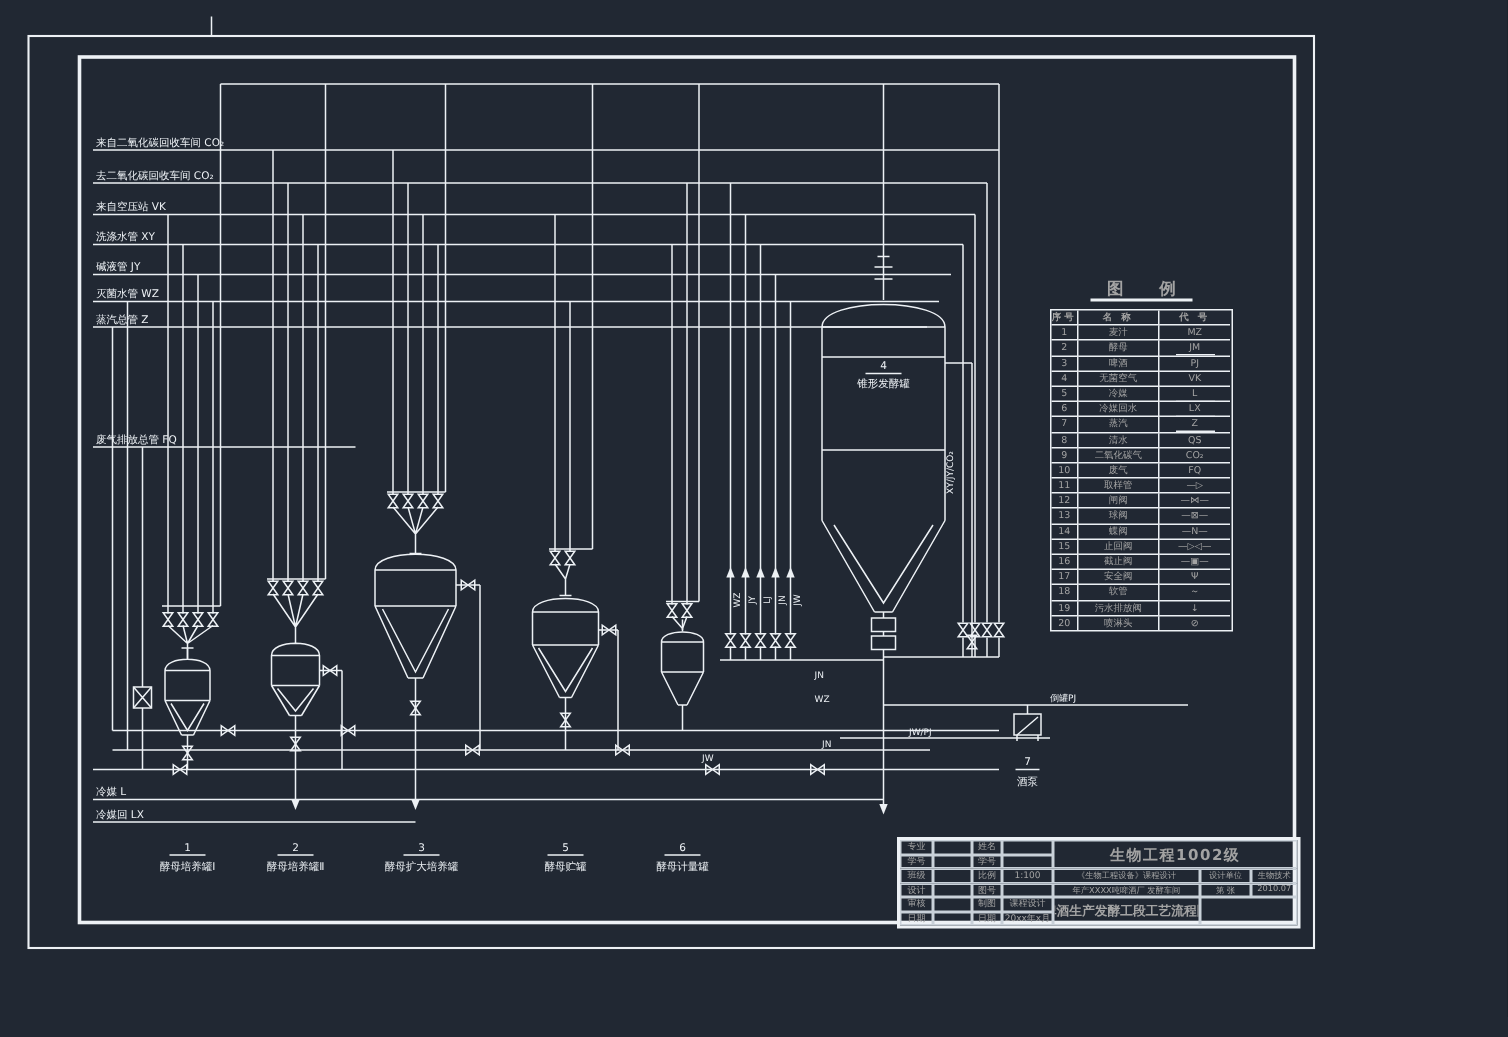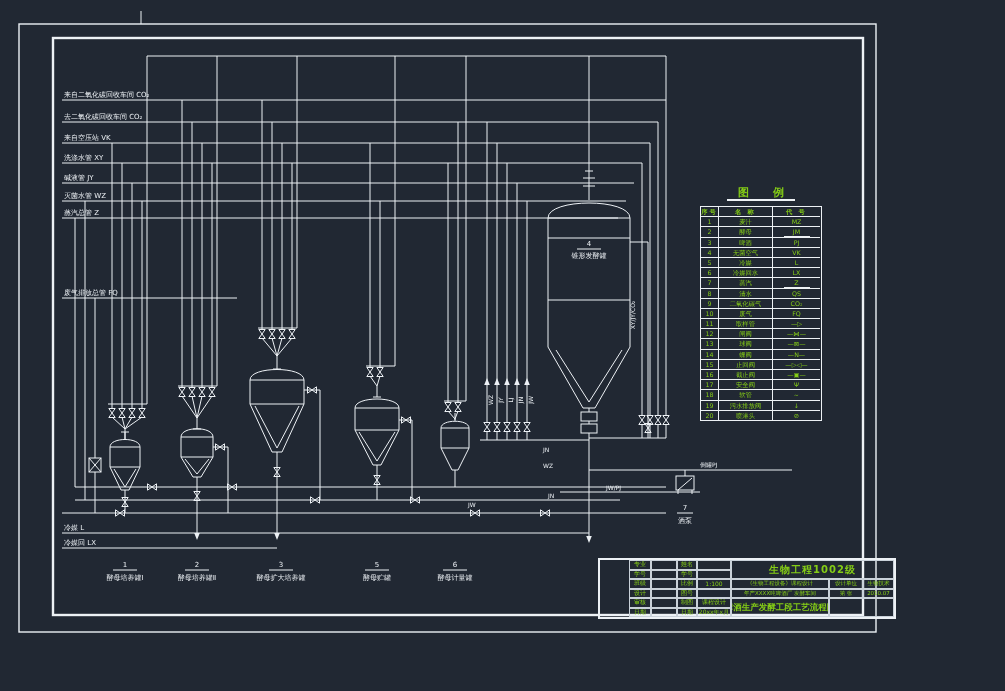--- a/index.html
+++ b/index.html
@@ -4,7 +4,7 @@
 <style>
   html,body{margin:0;padding:0;background:#1a2029;}
   .stage{position:relative;width:1005px;height:691px;background:#212833;overflow:hidden;
-         font-family:"DejaVu Sans",sans-serif;color:#84cc16;}
+         font-family:"DejaVu Sans",sans-serif;color:#a3a3a3;}
   svg{position:absolute;left:0;top:0;}
   svg path,svg rect,svg line{stroke:#edf1f5;fill:none;stroke-width:1;}
   svg .frame{stroke-width:1.4;}

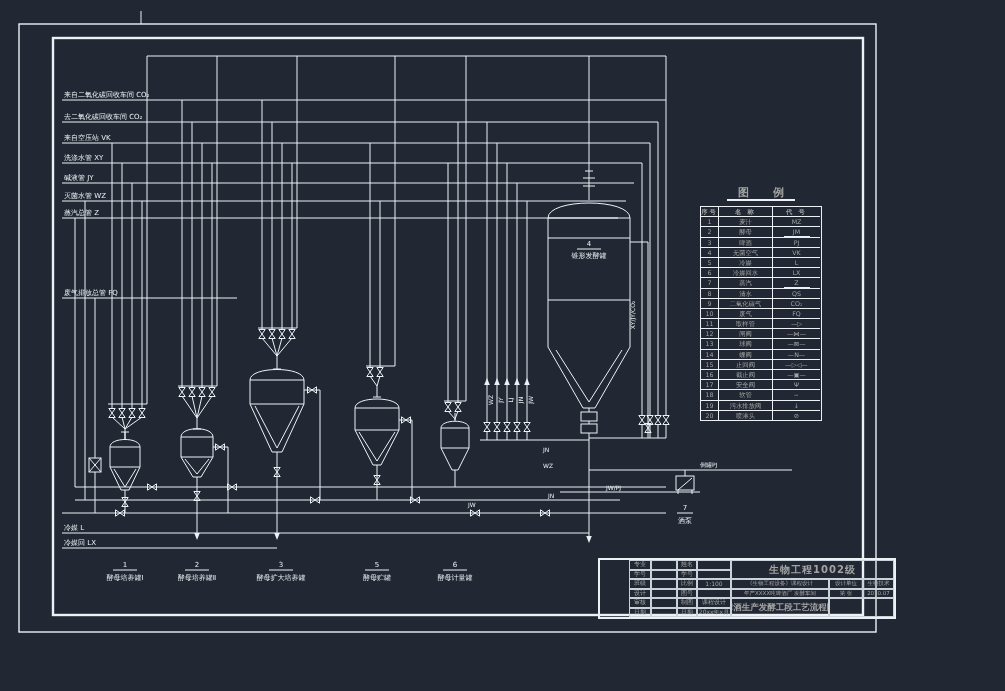--- a/index.html
+++ b/index.html
@@ -29,7 +29,7 @@
   
   .tb{position:absolute;left:598px;top:558px;width:265px;height:57px;display:grid;
       grid-template-columns:22px 26px 20px 34px 98px 34px 31px;
-      grid-template-rows:repeat(6,9.5px);border:2px solid #edf1f5;box-sizing:content-box;font-size:6px;padding-left:29px;}
+      grid-template-rows:repeat(6,9.5px);border:2px solid #edf1f5;box-sizing:content-box;font-size:6px;}
   .tb>div{border:0.5px solid #c9d1d9;display:flex;align-items:center;justify-content:center;
           overflow:hidden;white-space:nowrap;}
   .tb .big{font-size:10px;font-weight:bold;letter-spacing:1px;}

